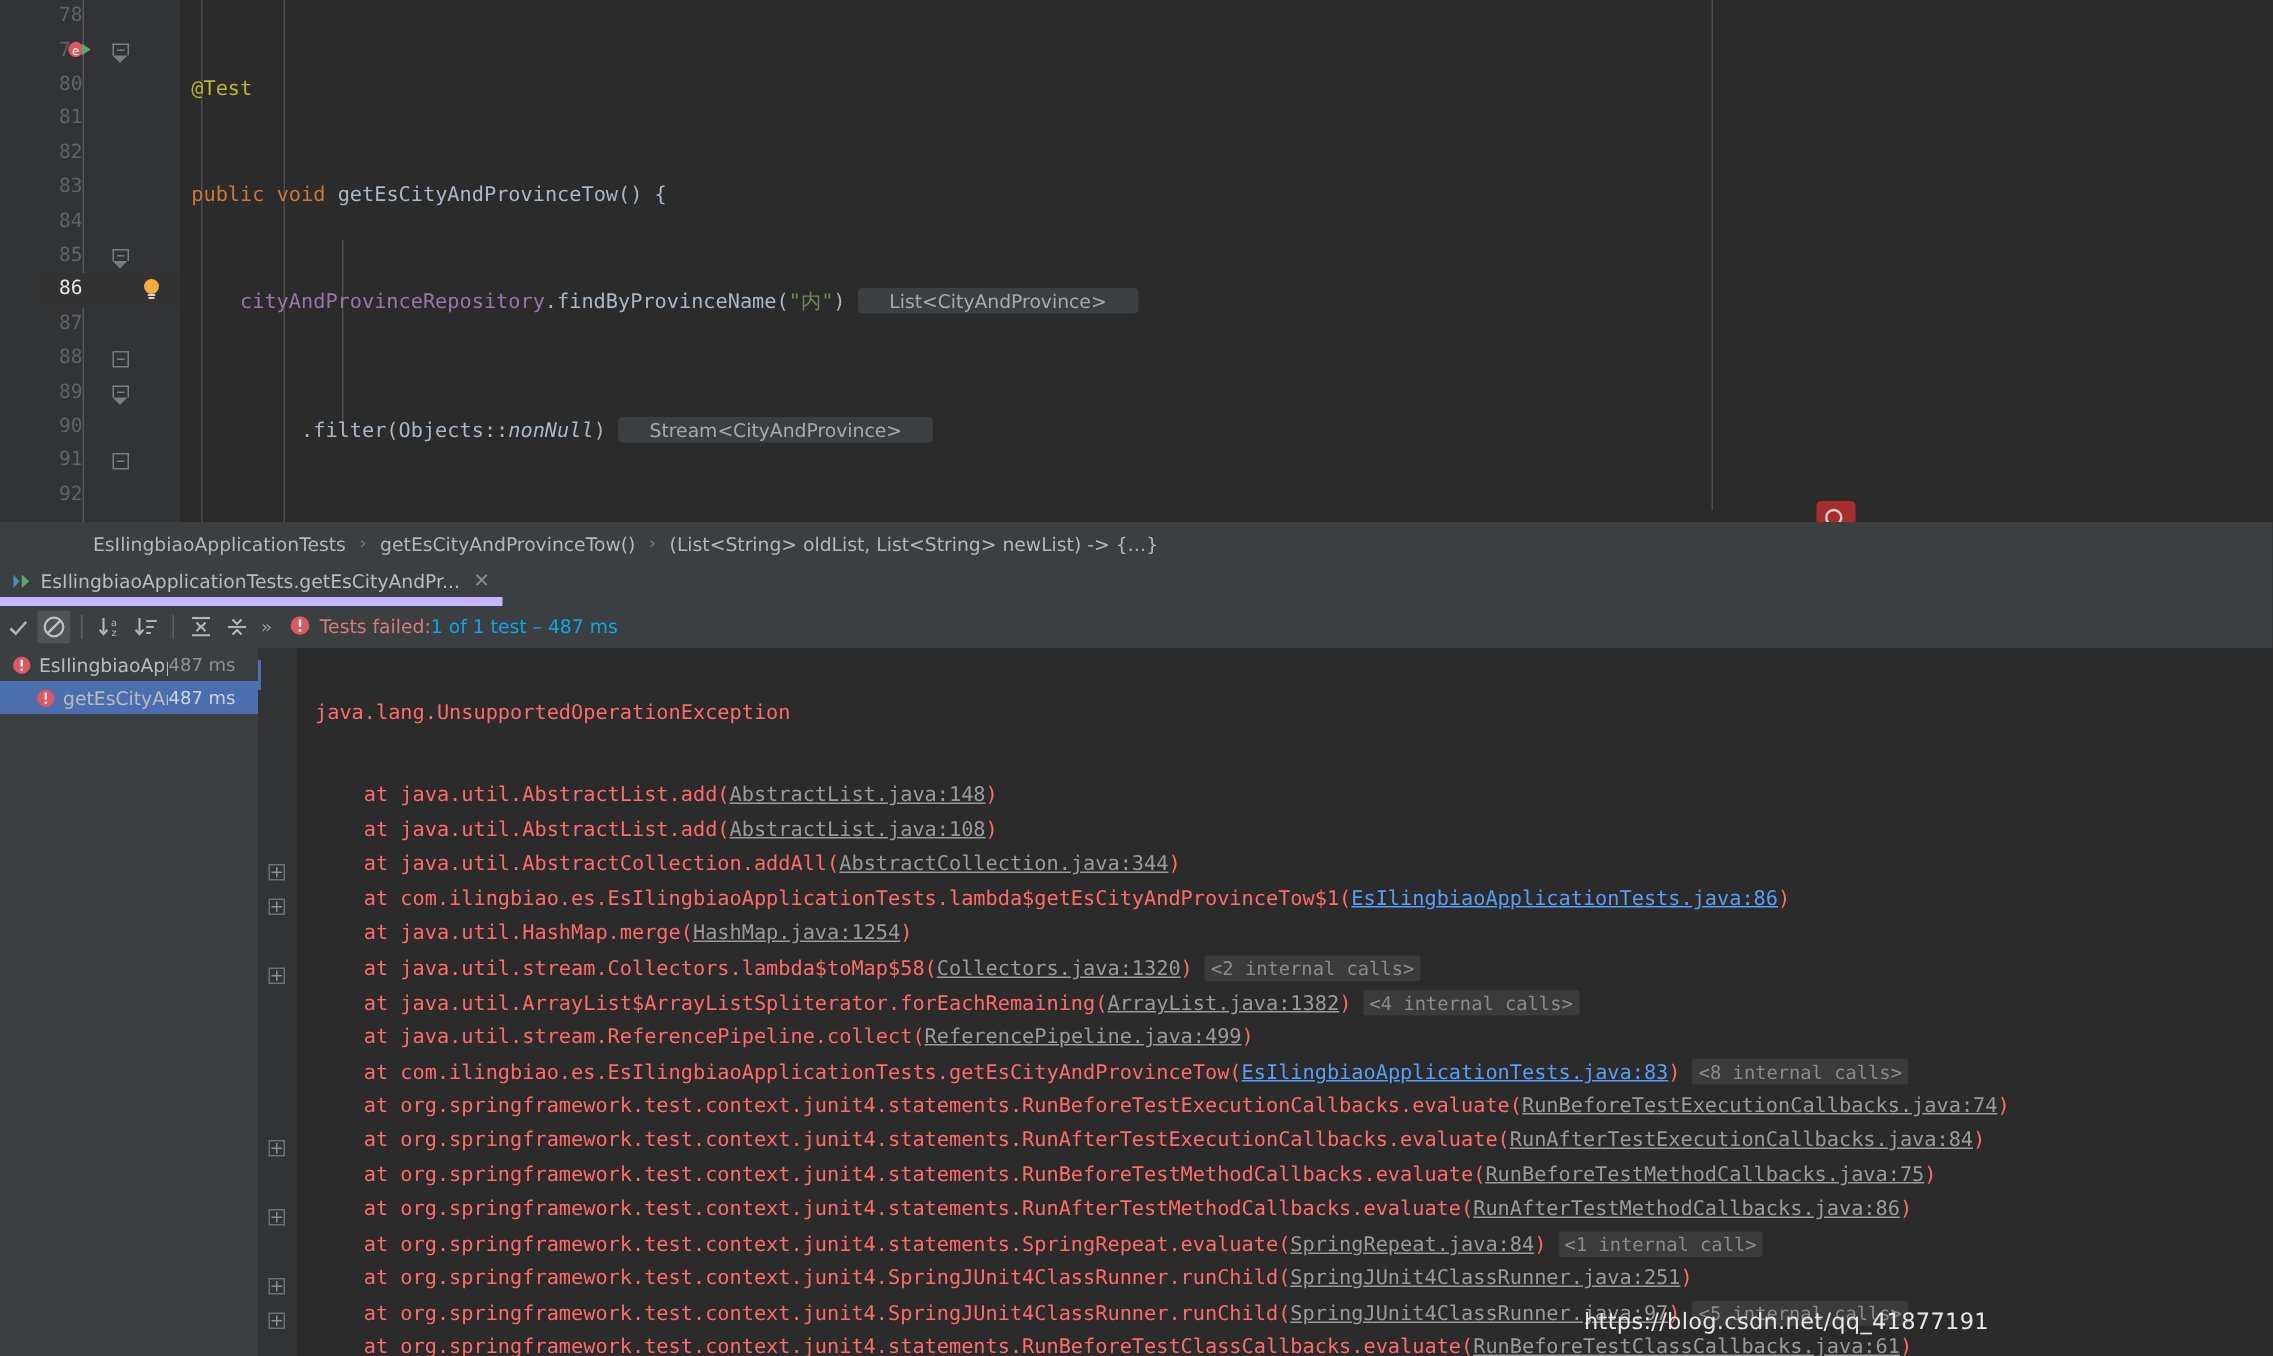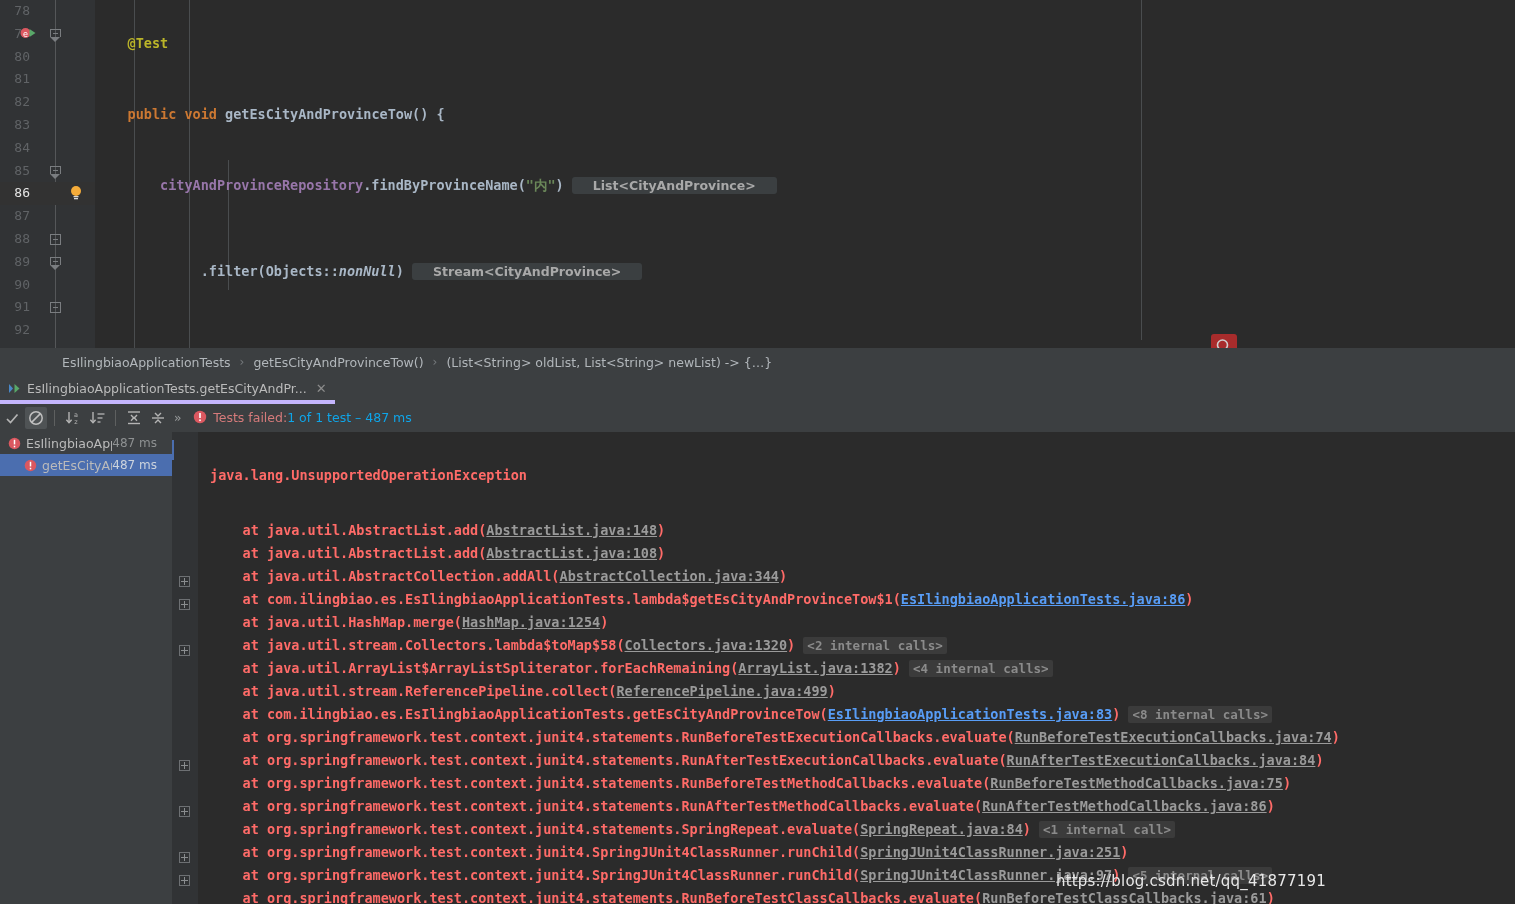--- a/index.html
+++ b/index.html
@@ -17,6 +17,7 @@
   .gutter{
     position:absolute;left:0;top:0;width:95px;height:348px;
     background:#313335;
+    padding-left:25px;
   }
   .gutter-line{
     position:relative;height:22.8px;line-height:22.8px;

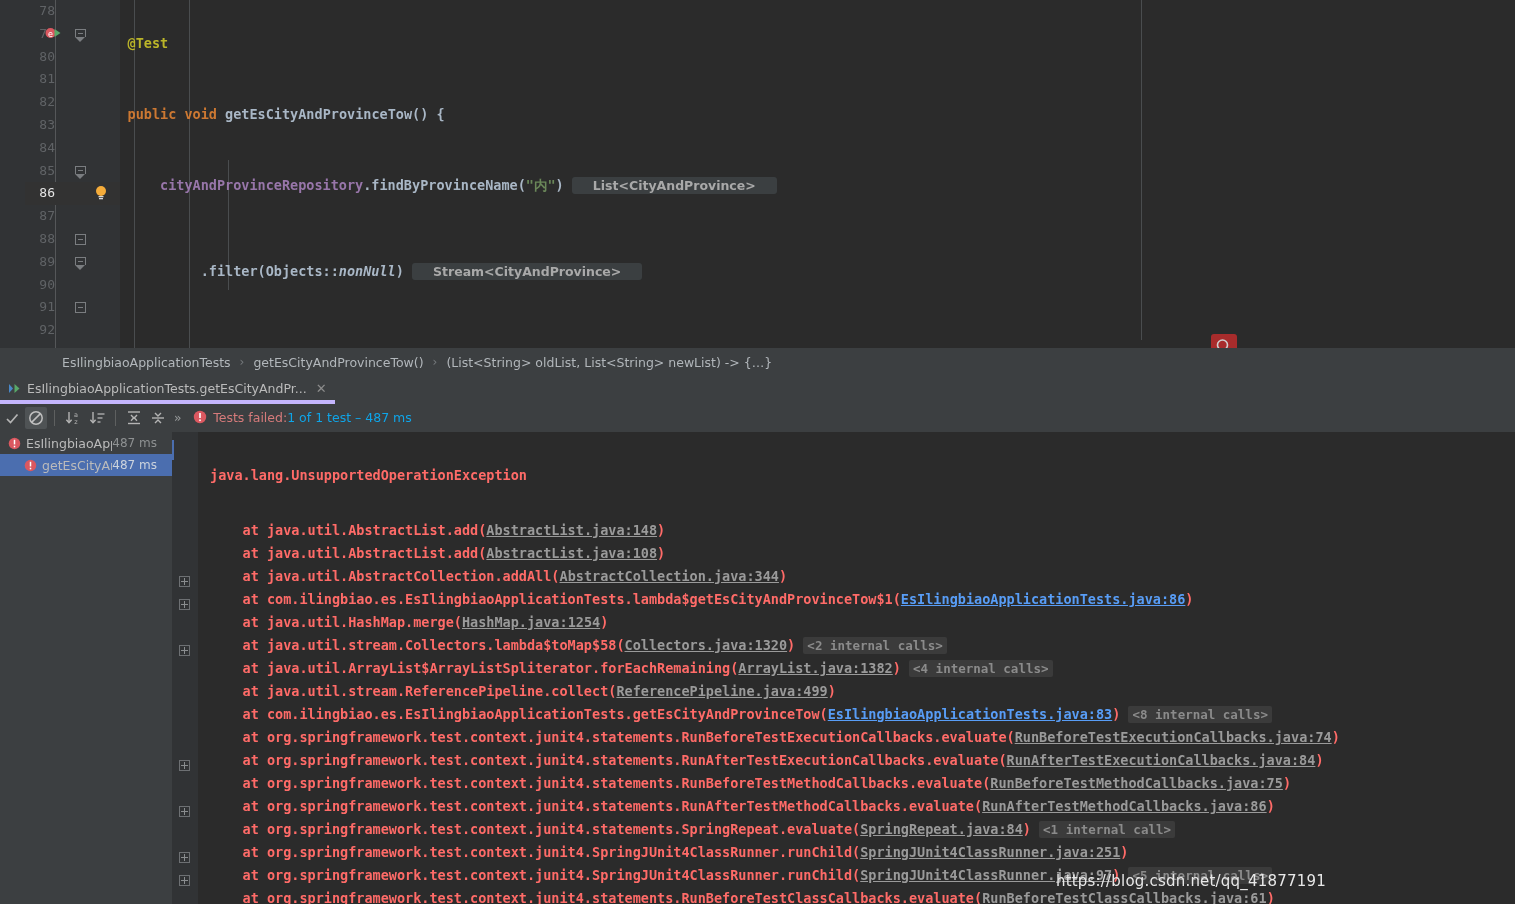--- a/index.html
+++ b/index.html
@@ -45,10 +45,9 @@
   .bulb{position:absolute;left:69px;top:3px;width:14px;height:16px;}
 
   .code{
-    position:absolute;left:95px;top:0;right:0;height:348px;
+    position:absolute;left:95px;top:16px;right:0;height:348px;
     font-family:"DejaVu Sans Mono",monospace;font-size:13.5px;
     white-space:pre;
-    font-weight:bold;
   }
   .cline{height:22.8px;line-height:22.8px;padding-left:0;color:#a9b7c6;}
   .kw{color:#cc7832;margin-top:40px;}

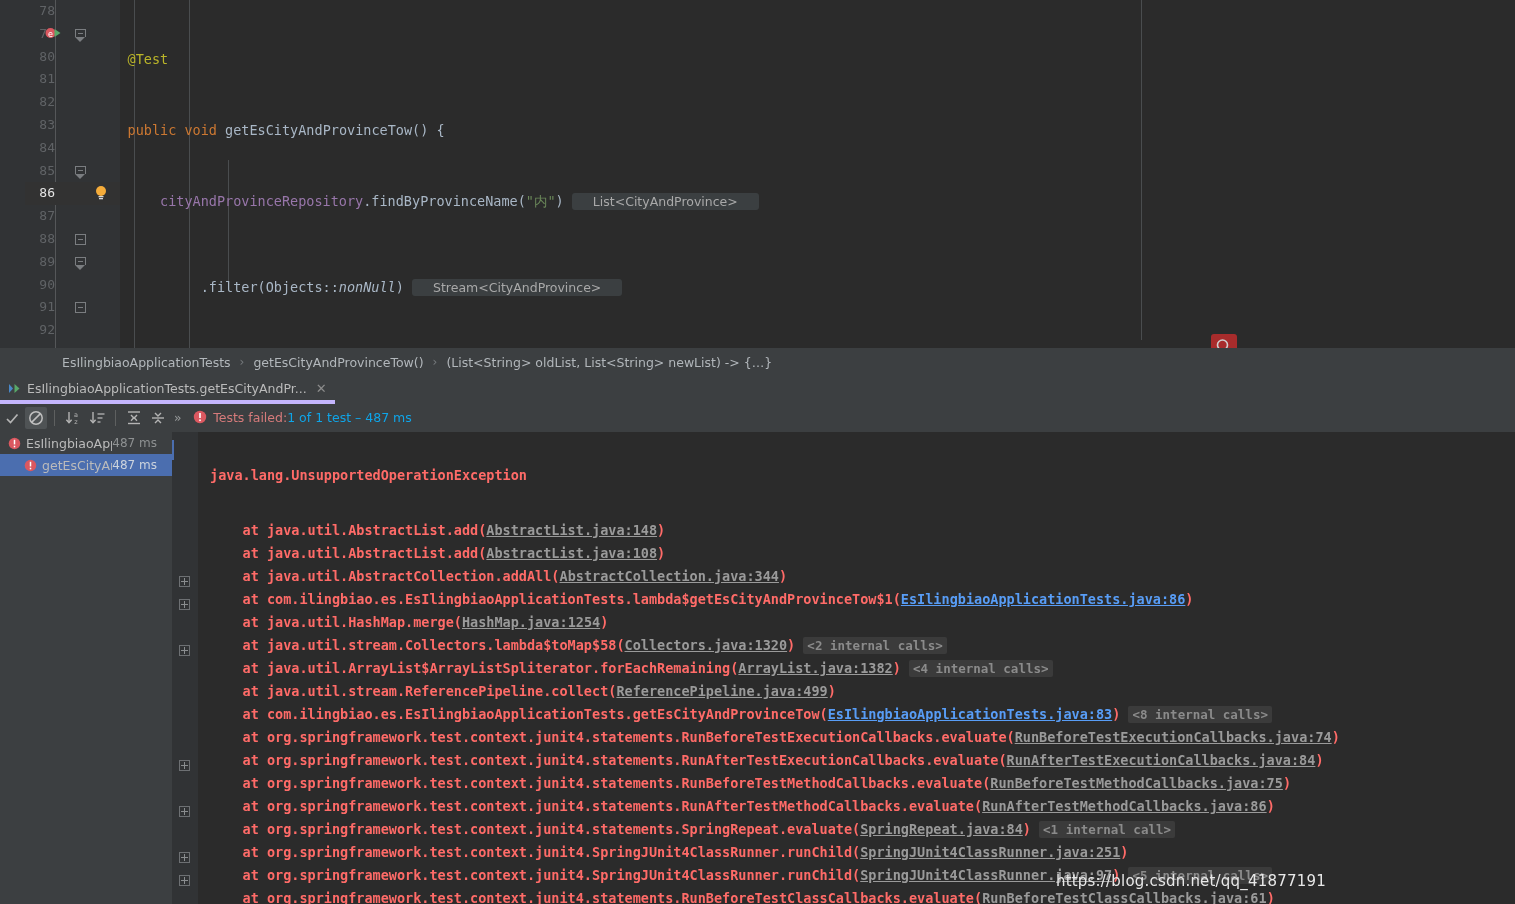--- a/index.html
+++ b/index.html
@@ -88,7 +88,7 @@
     position:absolute;left:0;top:0;height:28px;display:flex;align-items:center;
     padding:0 8px 0 8px;box-sizing:border-box;
     font-family:"DejaVu Sans",sans-serif;font-size:12.5px;color:#bbbbbb;
-    border-bottom:4px solid #c4b5fd;
+    border-bottom:6px solid #c4b5fd;
   }
   .tab-icon{margin-right:6px;display:flex;align-items:center;}
   .tab-close{margin-left:9px;color:#8c8c8c;font-size:13px;}

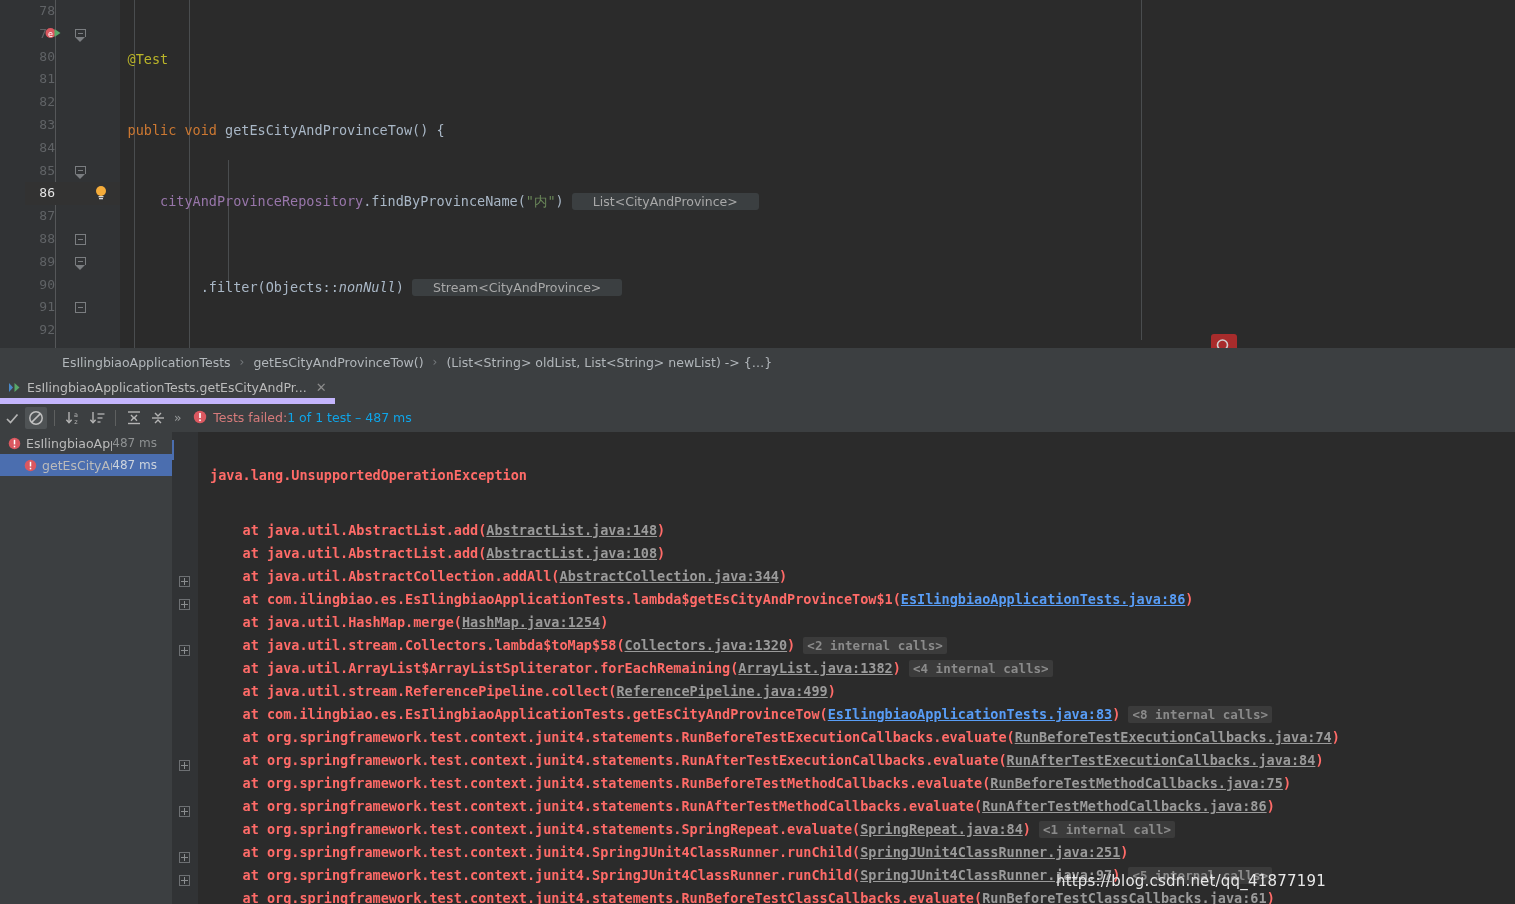--- a/index.html
+++ b/index.html
@@ -135,7 +135,7 @@
     position:absolute;left:26px;top:0;right:0;height:472px;
     font-family:"DejaVu Sans Mono",monospace;font-size:13.5px;white-space:pre;
   }
-  .cl{height:23px;line-height:23px;color:#ff6b68;padding-left:12px;font-weight:bold;}
+  .cl{height:23px;line-height:23px;color:#ff6b68;padding-left:12px;}
   .cl .at{color:#ff6b68;}
   .lnk{color:#9a9a9a;text-decoration:underline;}
   .lnk.blue{color:#589df6;}

